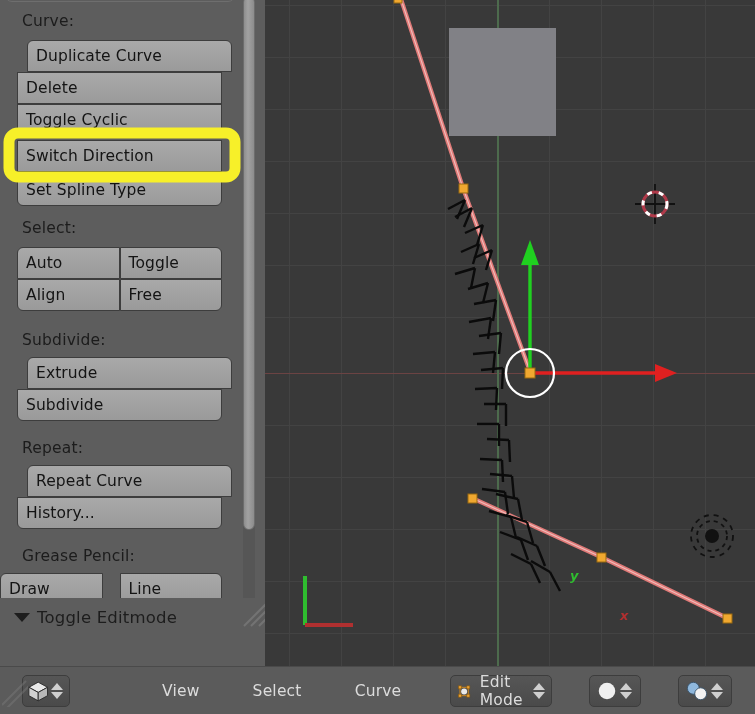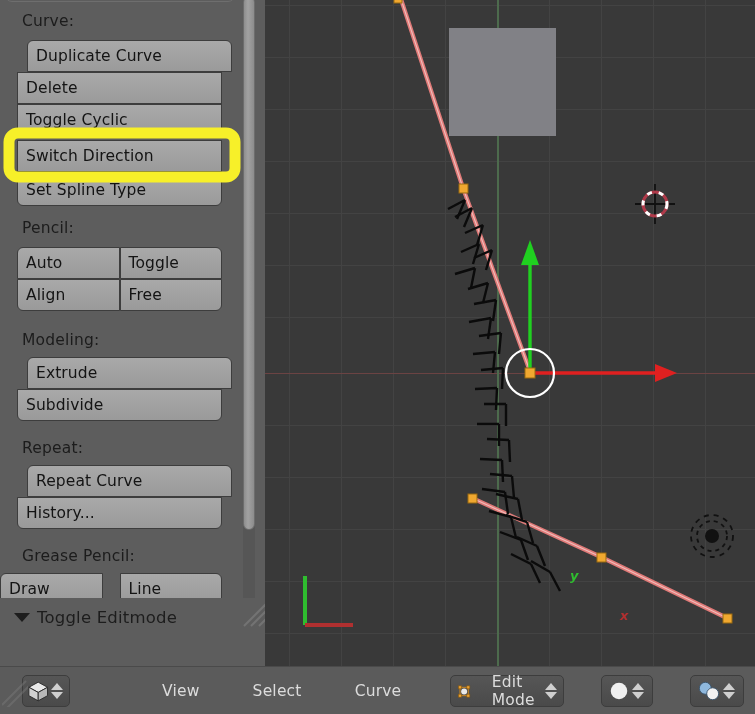--- a/index.html
+++ b/index.html
@@ -148,7 +148,7 @@
       <div class="btn grp-mid" style="top:140px">Switch Direction</div>
       <div class="btn grp-bot" style="top:174px">Set Spline Type</div>
 
-      <div class="sec-label" style="top:219px">Pencil:</div>
+      <div class="sec-label" style="top:219px">Select:</div>
       <div class="btn half rtl0" style="top:247px;left:17px">Auto</div>
       <div class="btn half rtl" style="top:247px;left:119.5px">Toggle</div>
       <div class="btn half rbl0" style="top:279px;left:17px">Align</div>

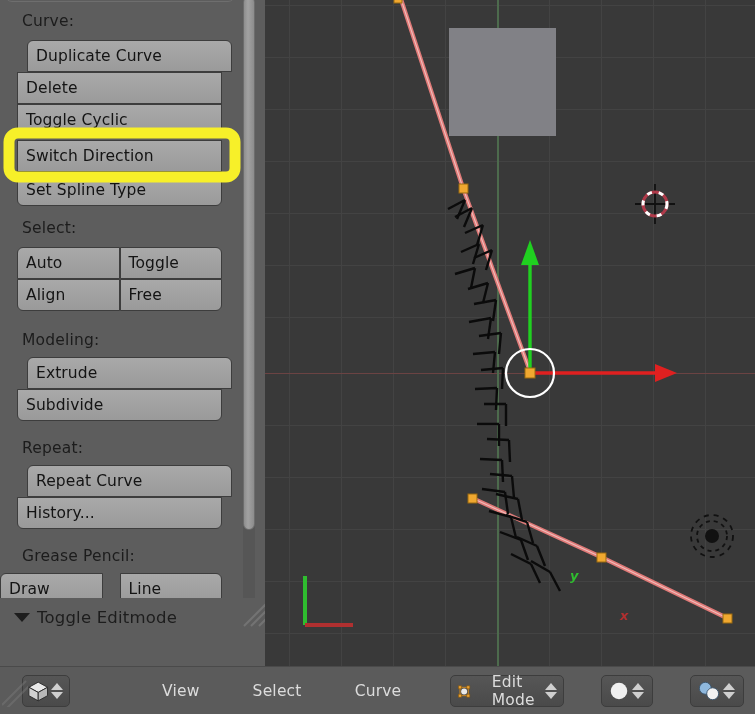--- a/index.html
+++ b/index.html
@@ -154,7 +154,7 @@
       <div class="btn half rbl0" style="top:279px;left:17px">Align</div>
       <div class="btn half rbr" style="top:279px;left:119.5px">Free</div>
 
-      <div class="sec-label" style="top:331px">Modeling:</div>
+      <div class="sec-label" style="top:331px">Subdivide:</div>
       <div class="btn grp-top" style="top:357px">Extrude</div>
       <div class="btn grp-bot" style="top:389px">Subdivide</div>
 

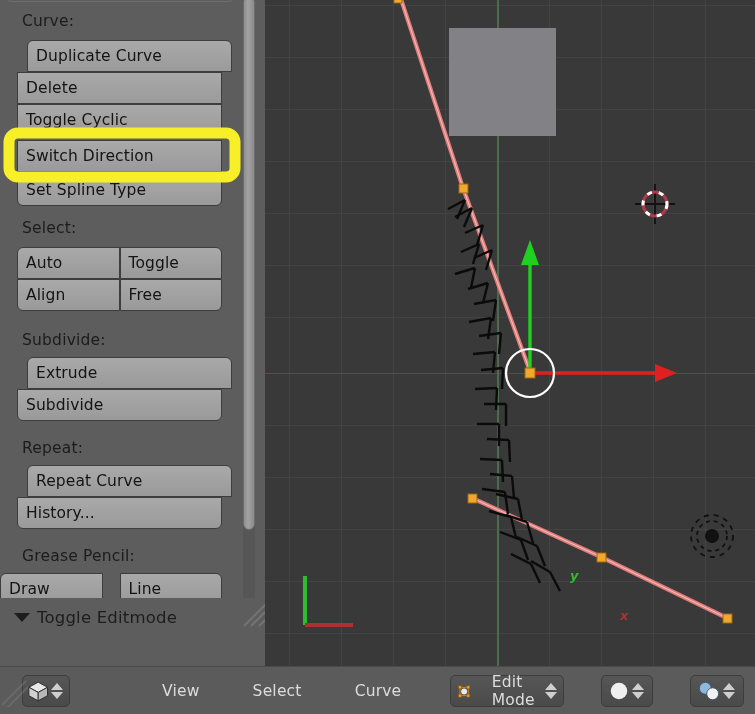--- a/index.html
+++ b/index.html
@@ -356,7 +356,7 @@
             <rect x="16.5" y="16.5" width="5" height="5"></rect>
           </g>
         </svg>
-        <span class="menu-txt" style="margin-left:20px">Edit Mode</span>
+        <span class="menu-txt" style="margin-left:8px">Edit Mode</span>
       </span>
       <span class="spin">
         <i class="up"></i>

